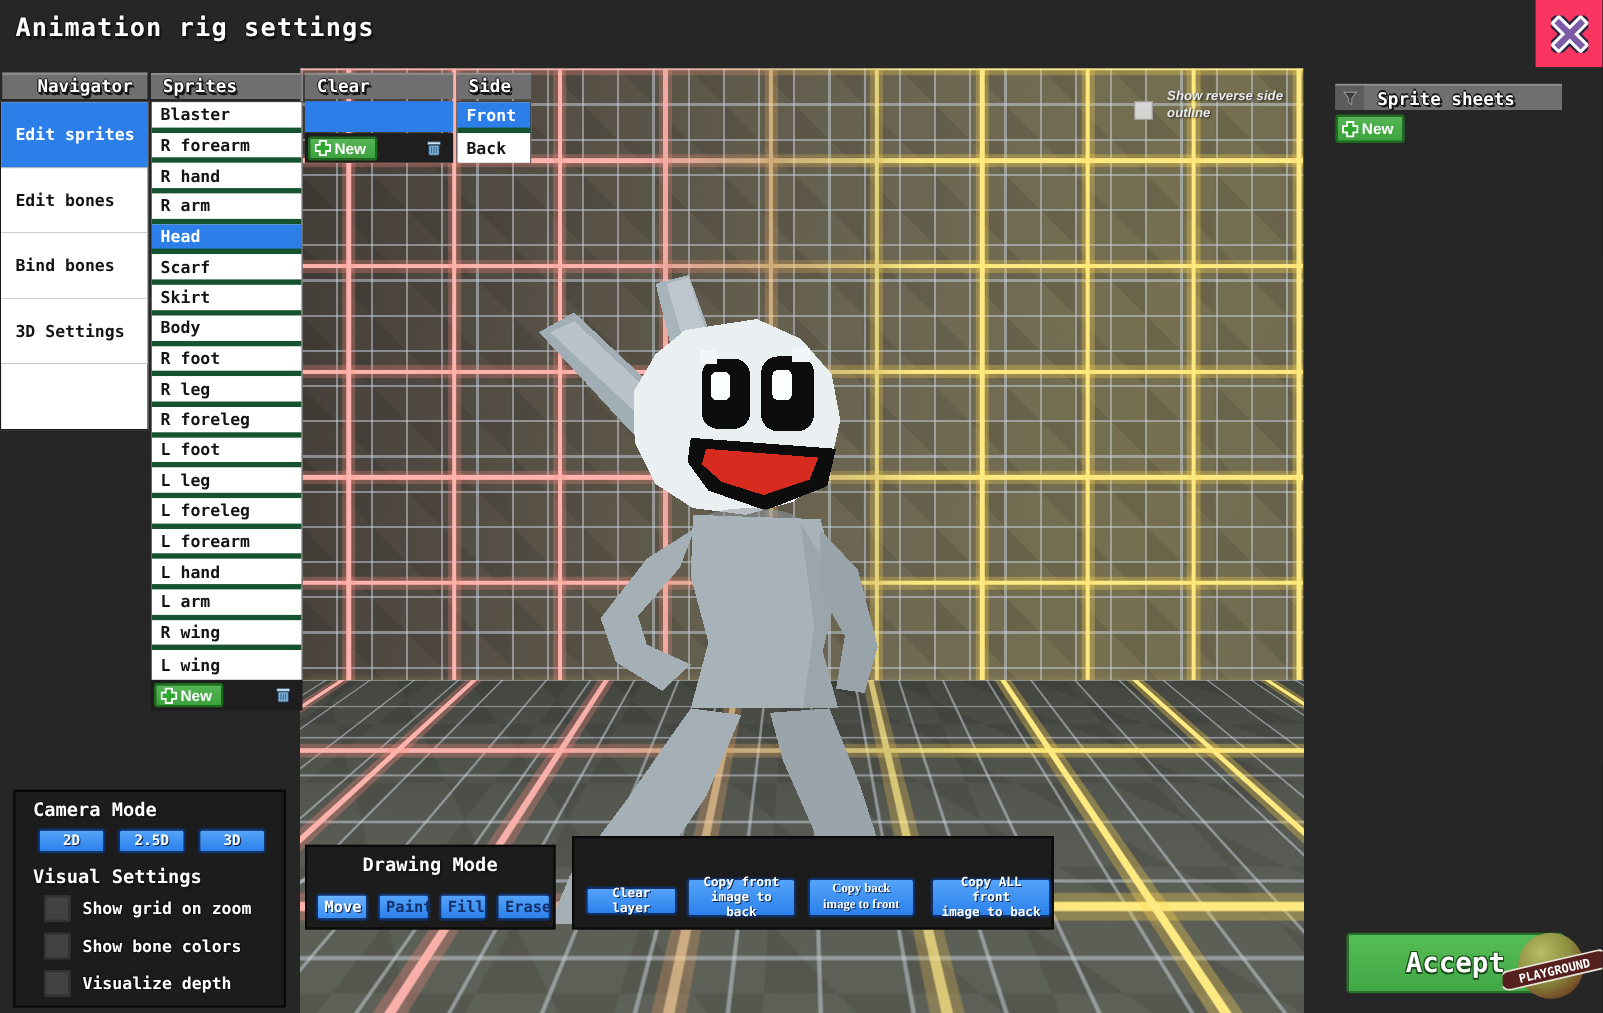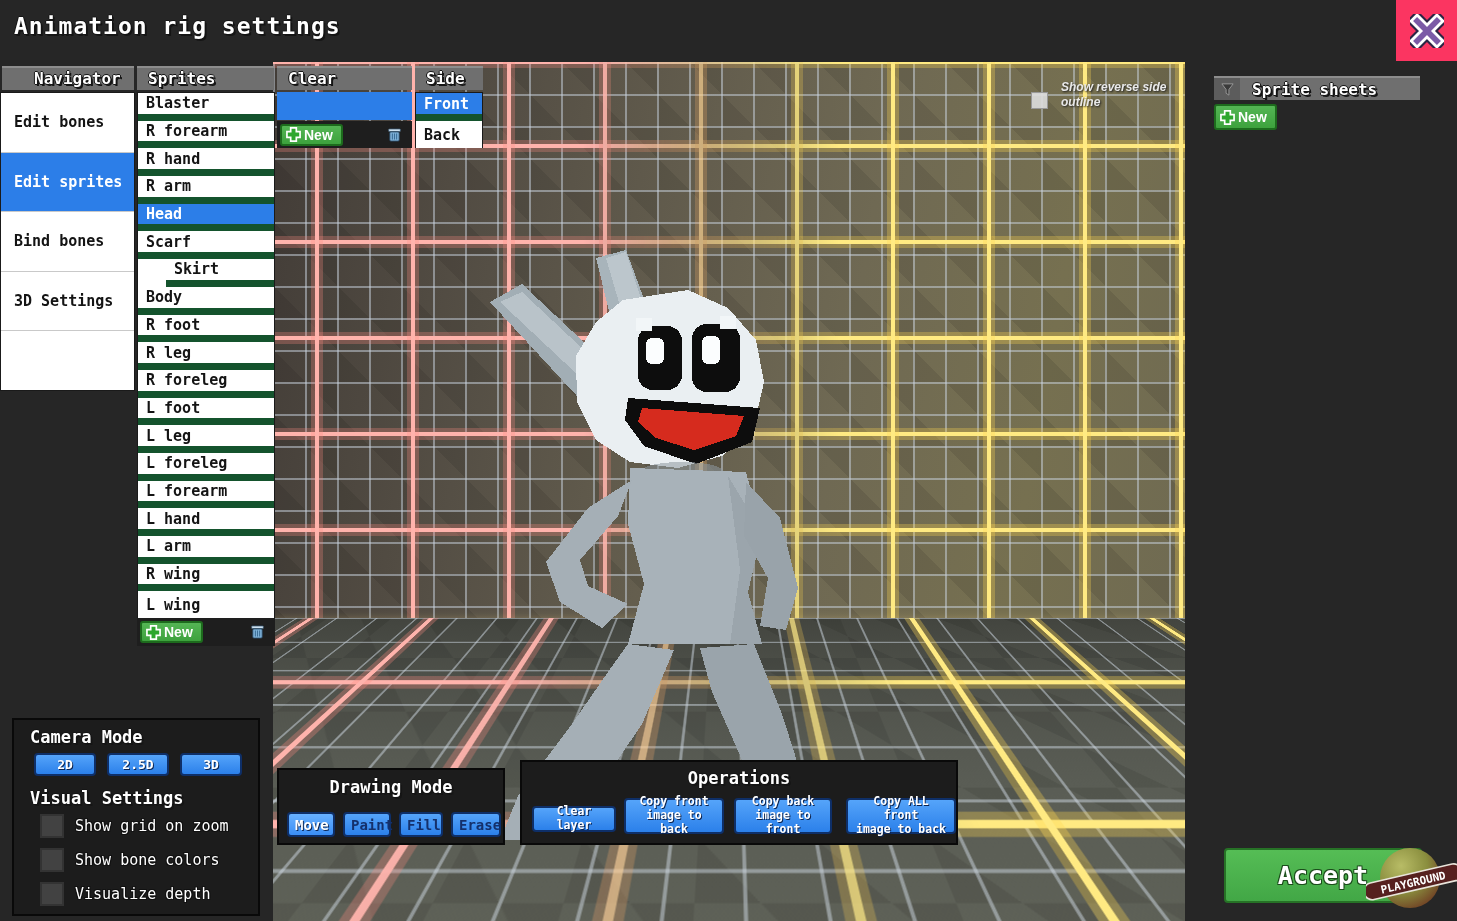--- a/index.html
+++ b/index.html
@@ -53,7 +53,7 @@
   .col-header{position:absolute;height:24px;background:#6f6f6f;border-top:2px solid #8d8d8d;
     color:#fff;font-size:16px;line-height:22px;padding-left:11px;box-sizing:border-box;z-index:6;}
   .whitelist{position:absolute;background:#fff;border:1px solid #1a1a1a;box-sizing:border-box;z-index:6;}
-  .lrow{box-sizing:border-box;border-bottom:7px solid #14532d;color:#141414;font-size:15px;
+  .lrow{box-sizing:border-box;border-bottom:5px solid #14532d;color:#141414;font-size:15px;
     font-weight:bold;padding-left:8px;display:flex;align-items:center;background:#fff;}
   .lrow.sel{background:#2c7ee8;color:#fff;}
   .newrow{position:absolute;display:flex;align-items:center;background:#1e1e1e;box-sizing:border-box;z-index:6;padding:2px 3px;}

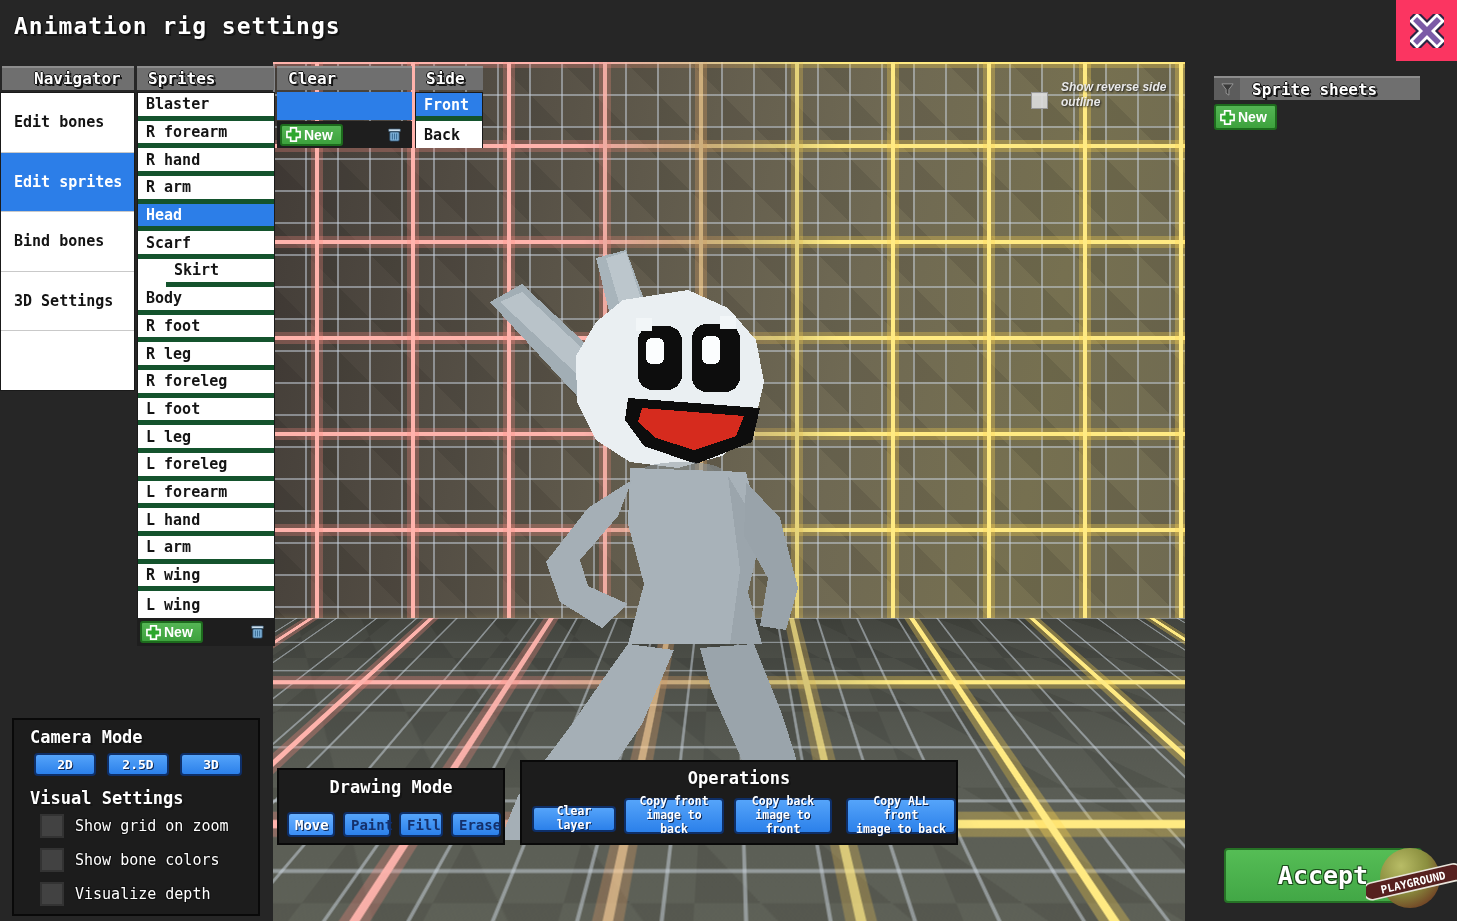--- a/index.html
+++ b/index.html
@@ -189,8 +189,8 @@
 
   <div class="col-header pix outl" style="left:2px;top:66px;width:132px;padding-left:32px;">Navigator</div>
   <div class="whitelist" style="left:0;top:92px;width:135px;height:299px;">
+    <div class="navrow sel">Edit sprites</div>
     <div class="navrow">Edit bones</div>
-    <div class="navrow sel">Edit sprites</div>
     <div class="navrow">Bind bones</div>
     <div class="navrow">3D Settings</div>
   </div>

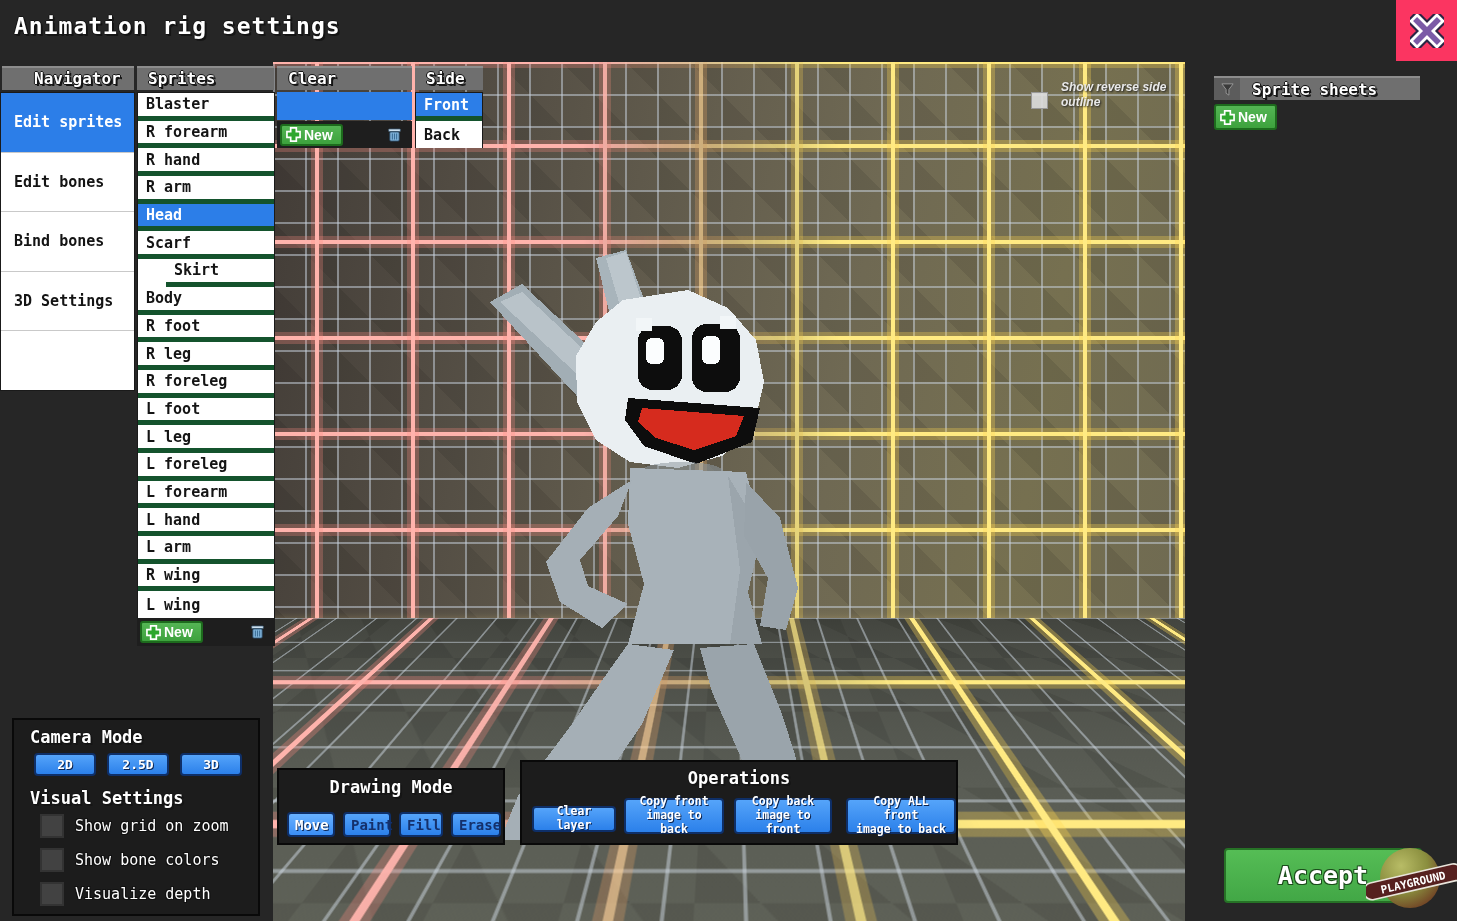--- a/index.html
+++ b/index.html
@@ -203,7 +203,7 @@
     <div class="lrow" style="height:27.7px;">R arm</div>
     <div class="lrow sel" style="height:27.7px;">Head</div>
     <div class="lrow" style="height:27.7px;">Scarf</div>
-    <div class="lrow" style="height:27.7px;margin-left:28px;">Skirt</div>
+    <div class="lrow" style="height:27.7px;">Skirt</div>
     <div class="lrow" style="height:27.7px;">Body</div>
     <div class="lrow" style="height:27.7px;">R foot</div>
     <div class="lrow" style="height:27.7px;">R leg</div>

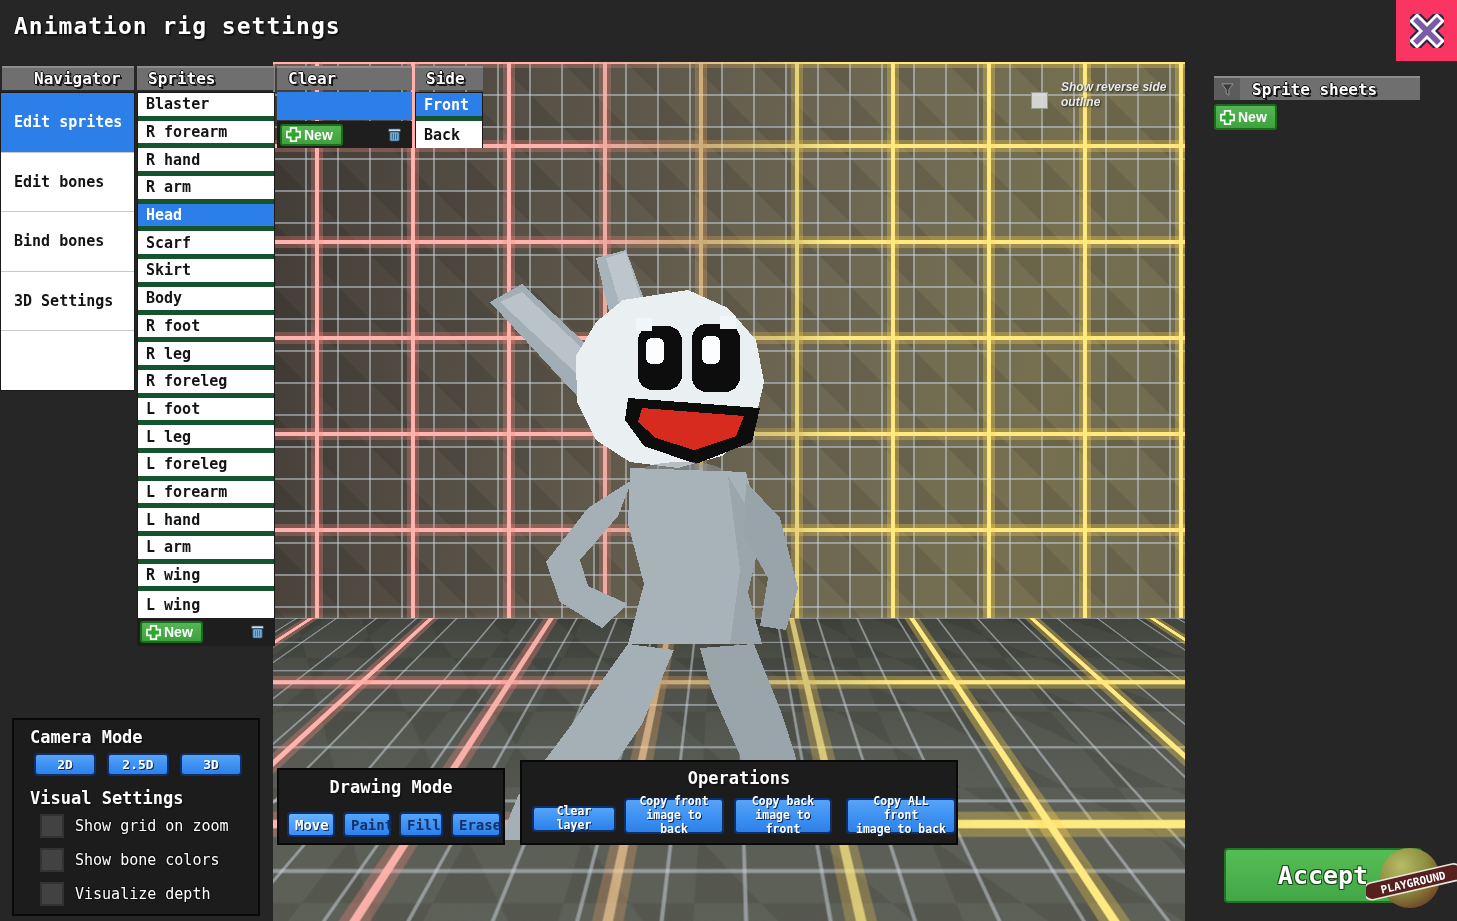--- a/index.html
+++ b/index.html
@@ -171,7 +171,6 @@
     </div>
 
     <div class="panel" style="left:247px;top:698px;width:438px;height:85px;">
-      <div class="ptitle pix outl" style="margin-top:6px;">Operations</div>
       <button class="bblue op-btn" style="left:10px;top:44px;width:84px;height:26px;">Clear layer</button>
       <button class="bblue op-btn" style="left:102px;top:36px;width:100px;height:36px;">Copy front
 image to back</button>

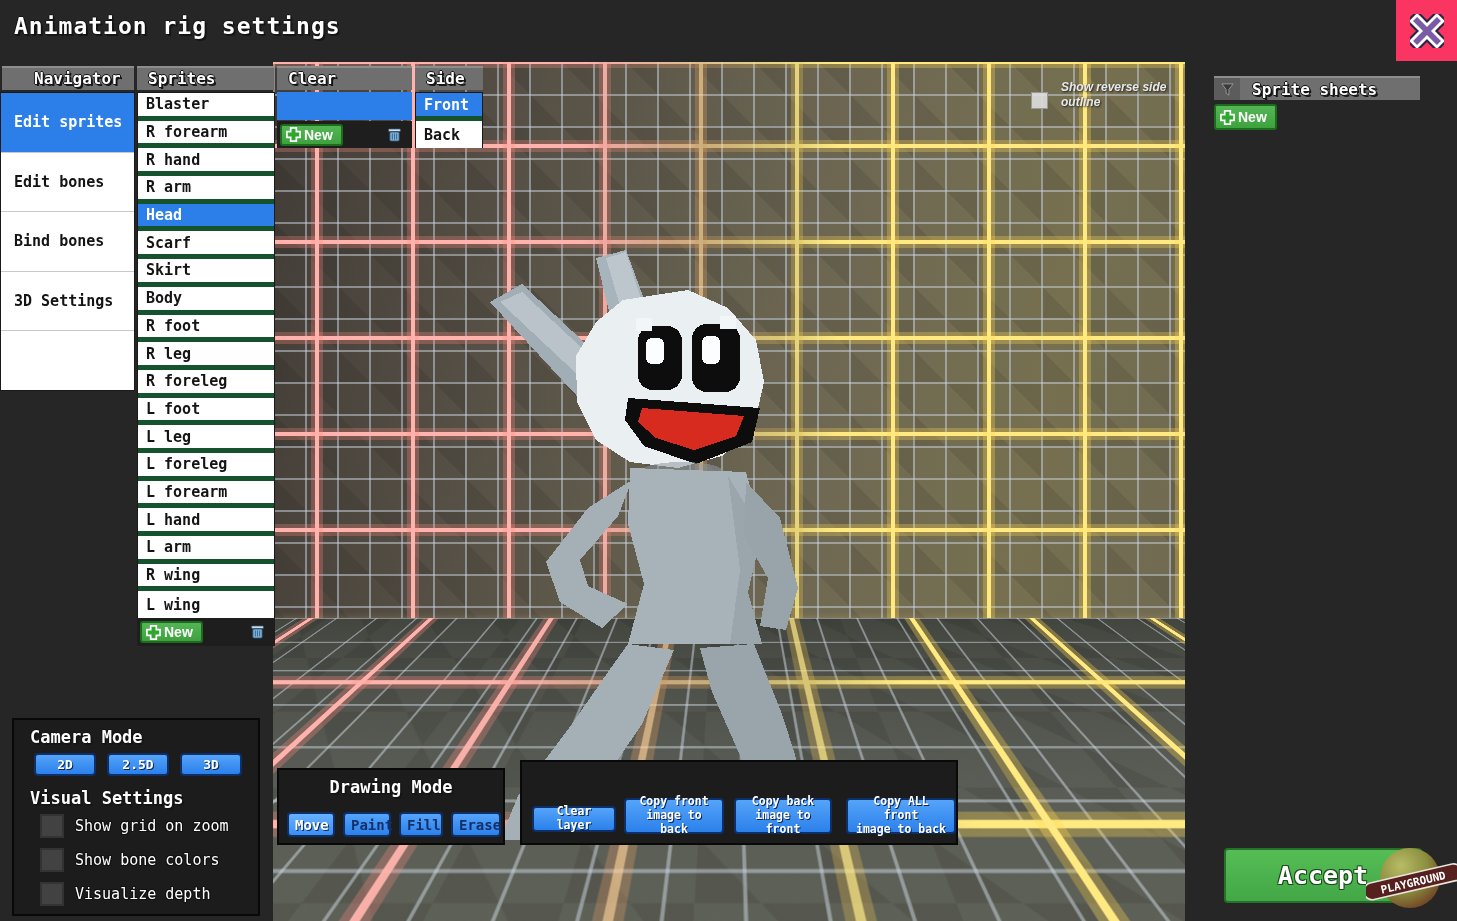--- a/index.html
+++ b/index.html
@@ -174,7 +174,7 @@
       <button class="bblue op-btn" style="left:10px;top:44px;width:84px;height:26px;">Clear layer</button>
       <button class="bblue op-btn" style="left:102px;top:36px;width:100px;height:36px;">Copy front
 image to back</button>
-      <button class="bblue op-btn" style="left:212px;top:36px;width:98px;height:36px;">Copy back
+      <button class="bblue op-btn" style="left:212px;top:36px;width:98px;height:36px;font-family:Liberation Serif, serif;">Copy back
 image to front</button>
       <button class="bblue op-btn" style="left:324px;top:36px;width:110px;height:36px;">Copy ALL front
 image to back</button>

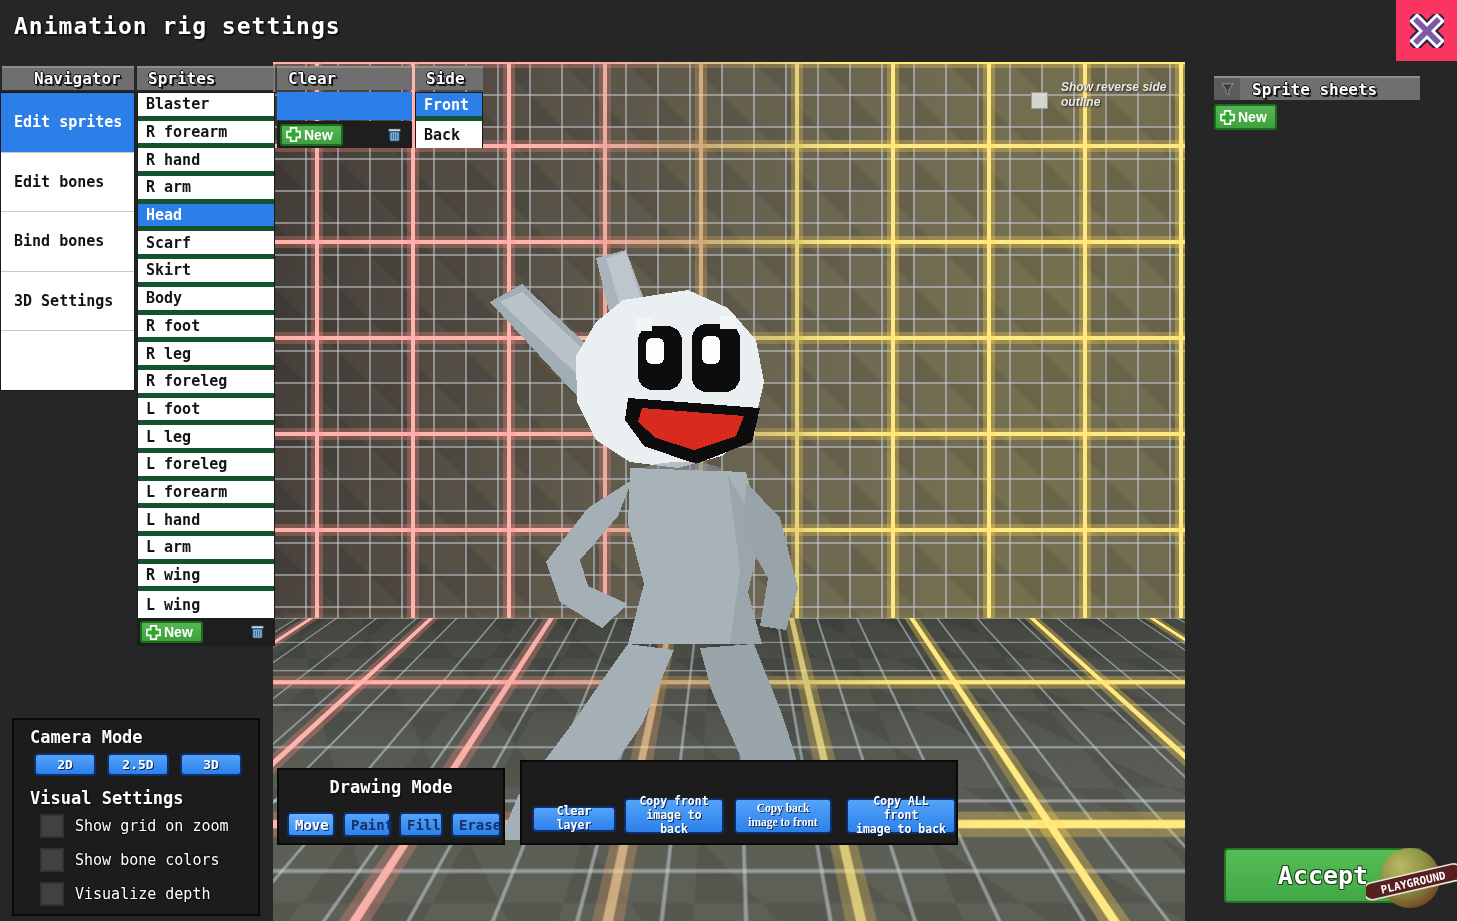--- a/index.html
+++ b/index.html
@@ -74,7 +74,7 @@
     text-shadow:1px 1px 0 #0c2450;position:absolute;}
   .chkrow{position:absolute;display:flex;align-items:center;gap:11px;}
   .chkbox{width:24px;height:24px;background:#424242;border:2px solid #333;box-sizing:border-box;cursor:pointer;}
-  .chklabel{color:#fff;font-size:15px;font-weight:normal;text-shadow:1px 1px 0 #111,-1px -1px 0 #111,1px -1px 0 #111,-1px 1px 0 #111;}
+  .chklabel{color:#fff;font-size:15px;font-weight:bold;text-shadow:1px 1px 0 #111,-1px -1px 0 #111,1px -1px 0 #111,-1px 1px 0 #111;}
   
   .tool-btn{position:absolute;height:25px;font-size:14px;color:#14306b;text-align:center;}
   .tool-btn.sel{color:#fff;text-shadow:1px 1px 0 #0c2450;background:linear-gradient(#68b1ff,#3a8ef5);}

